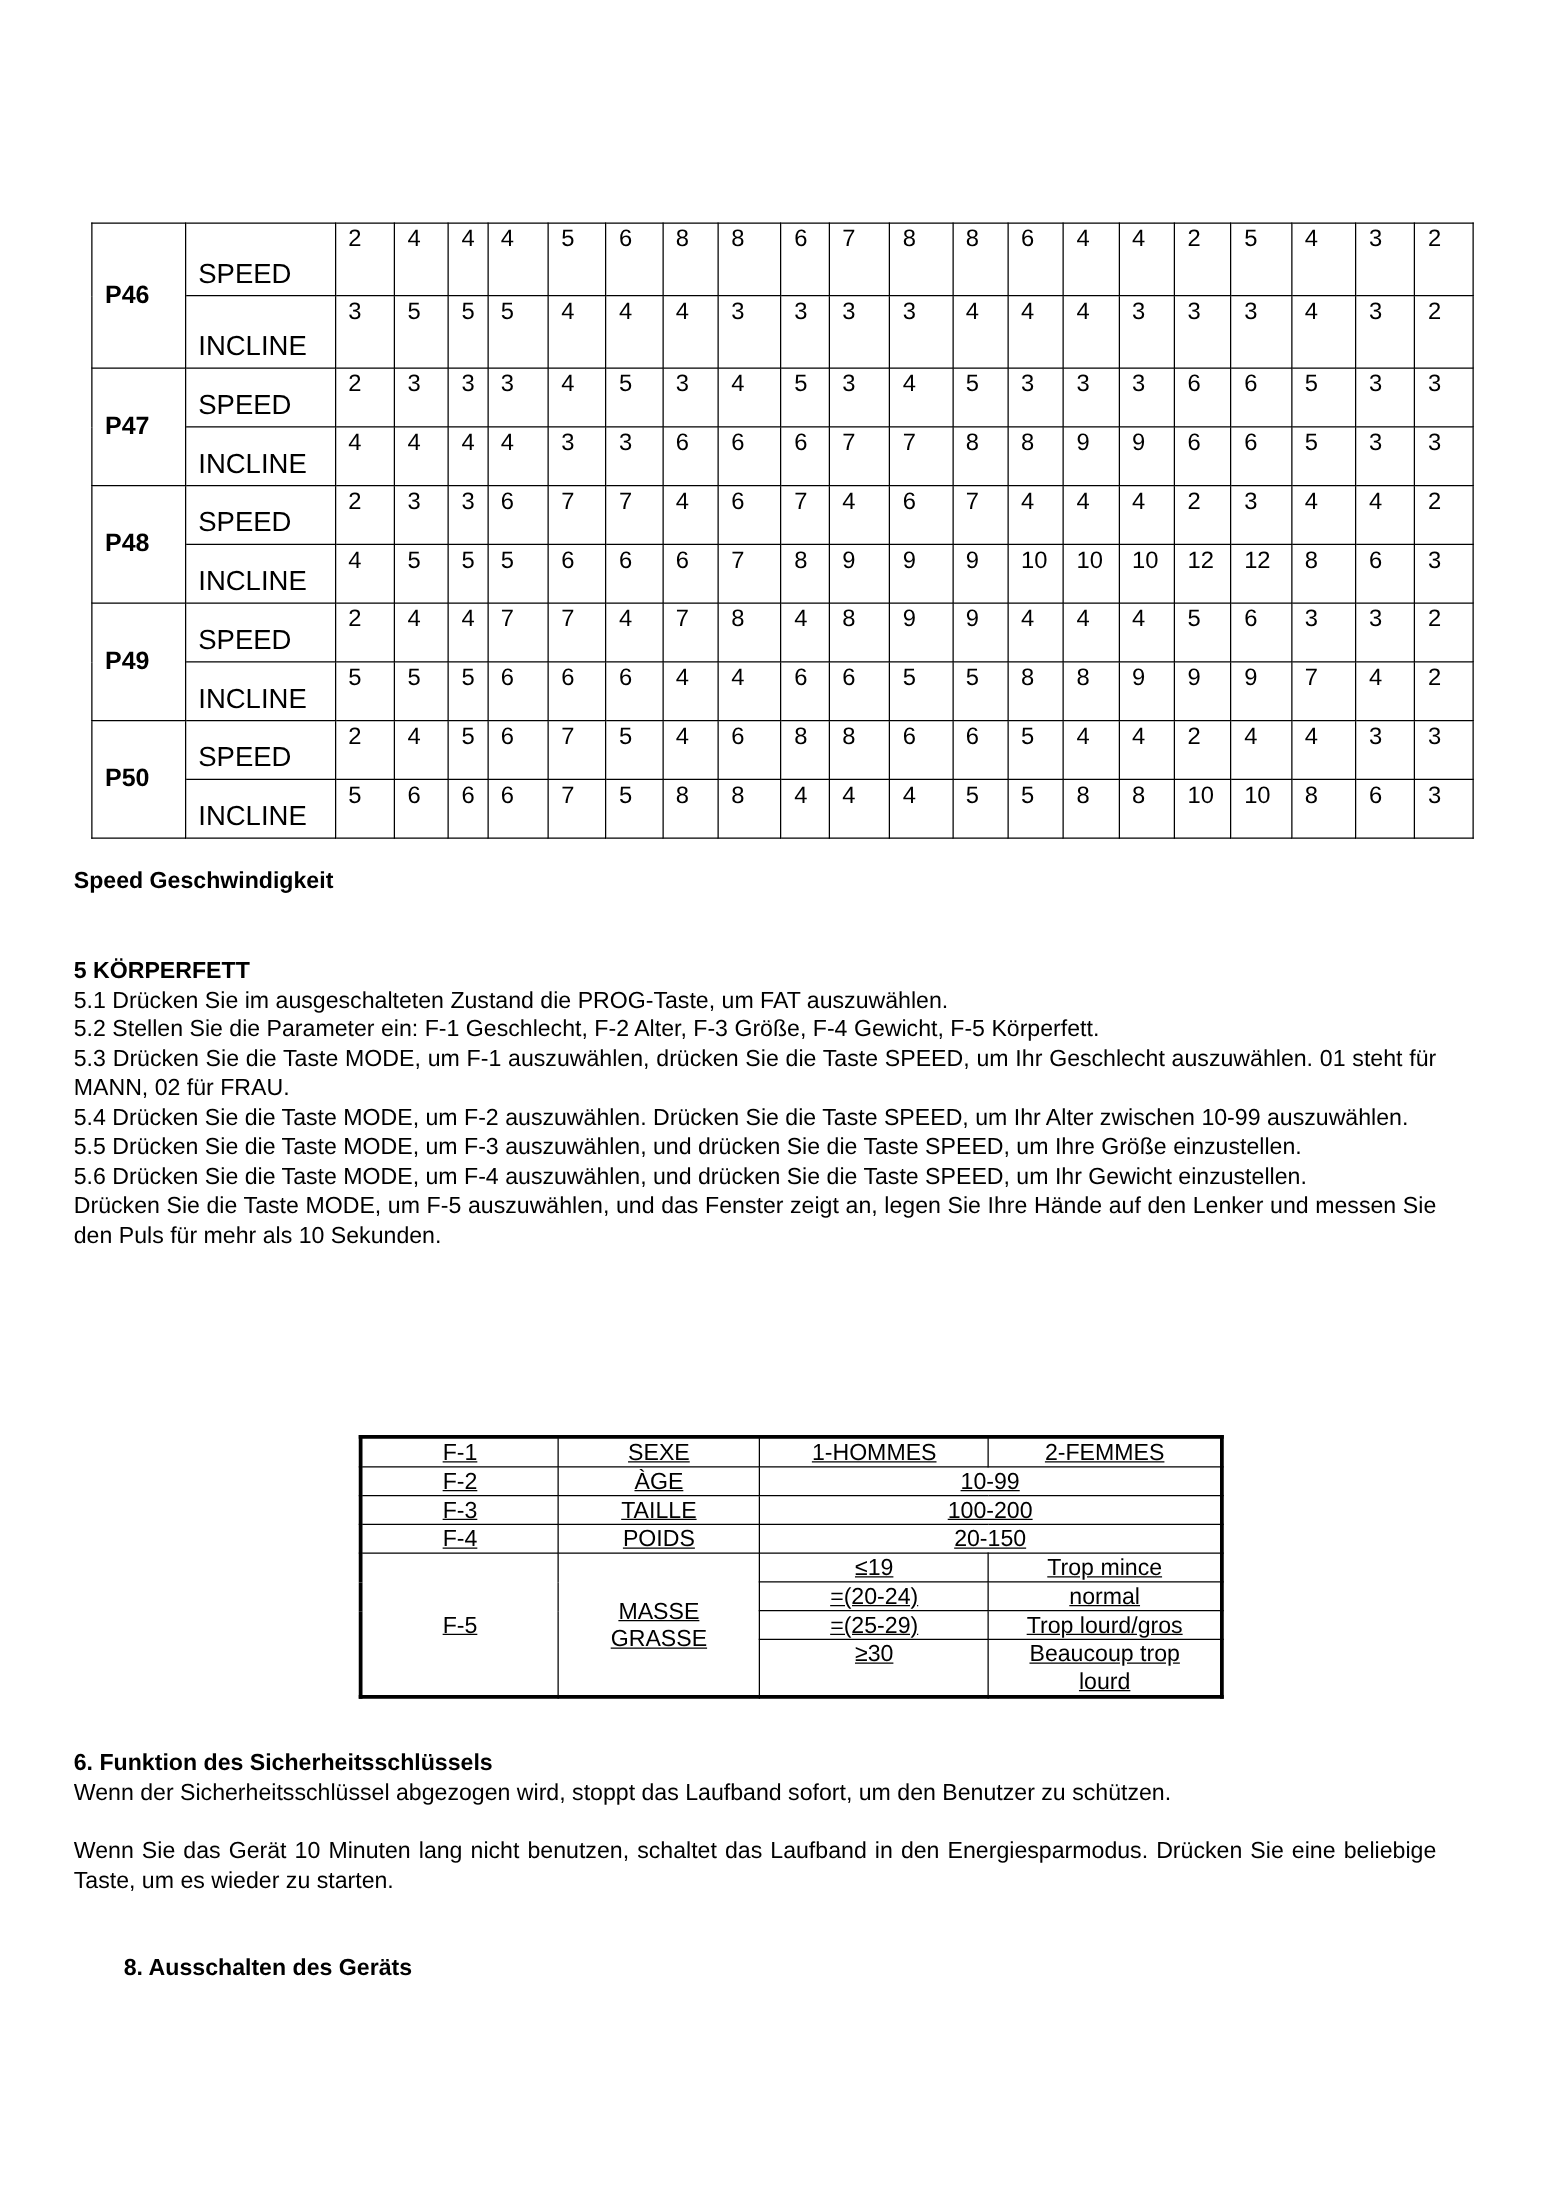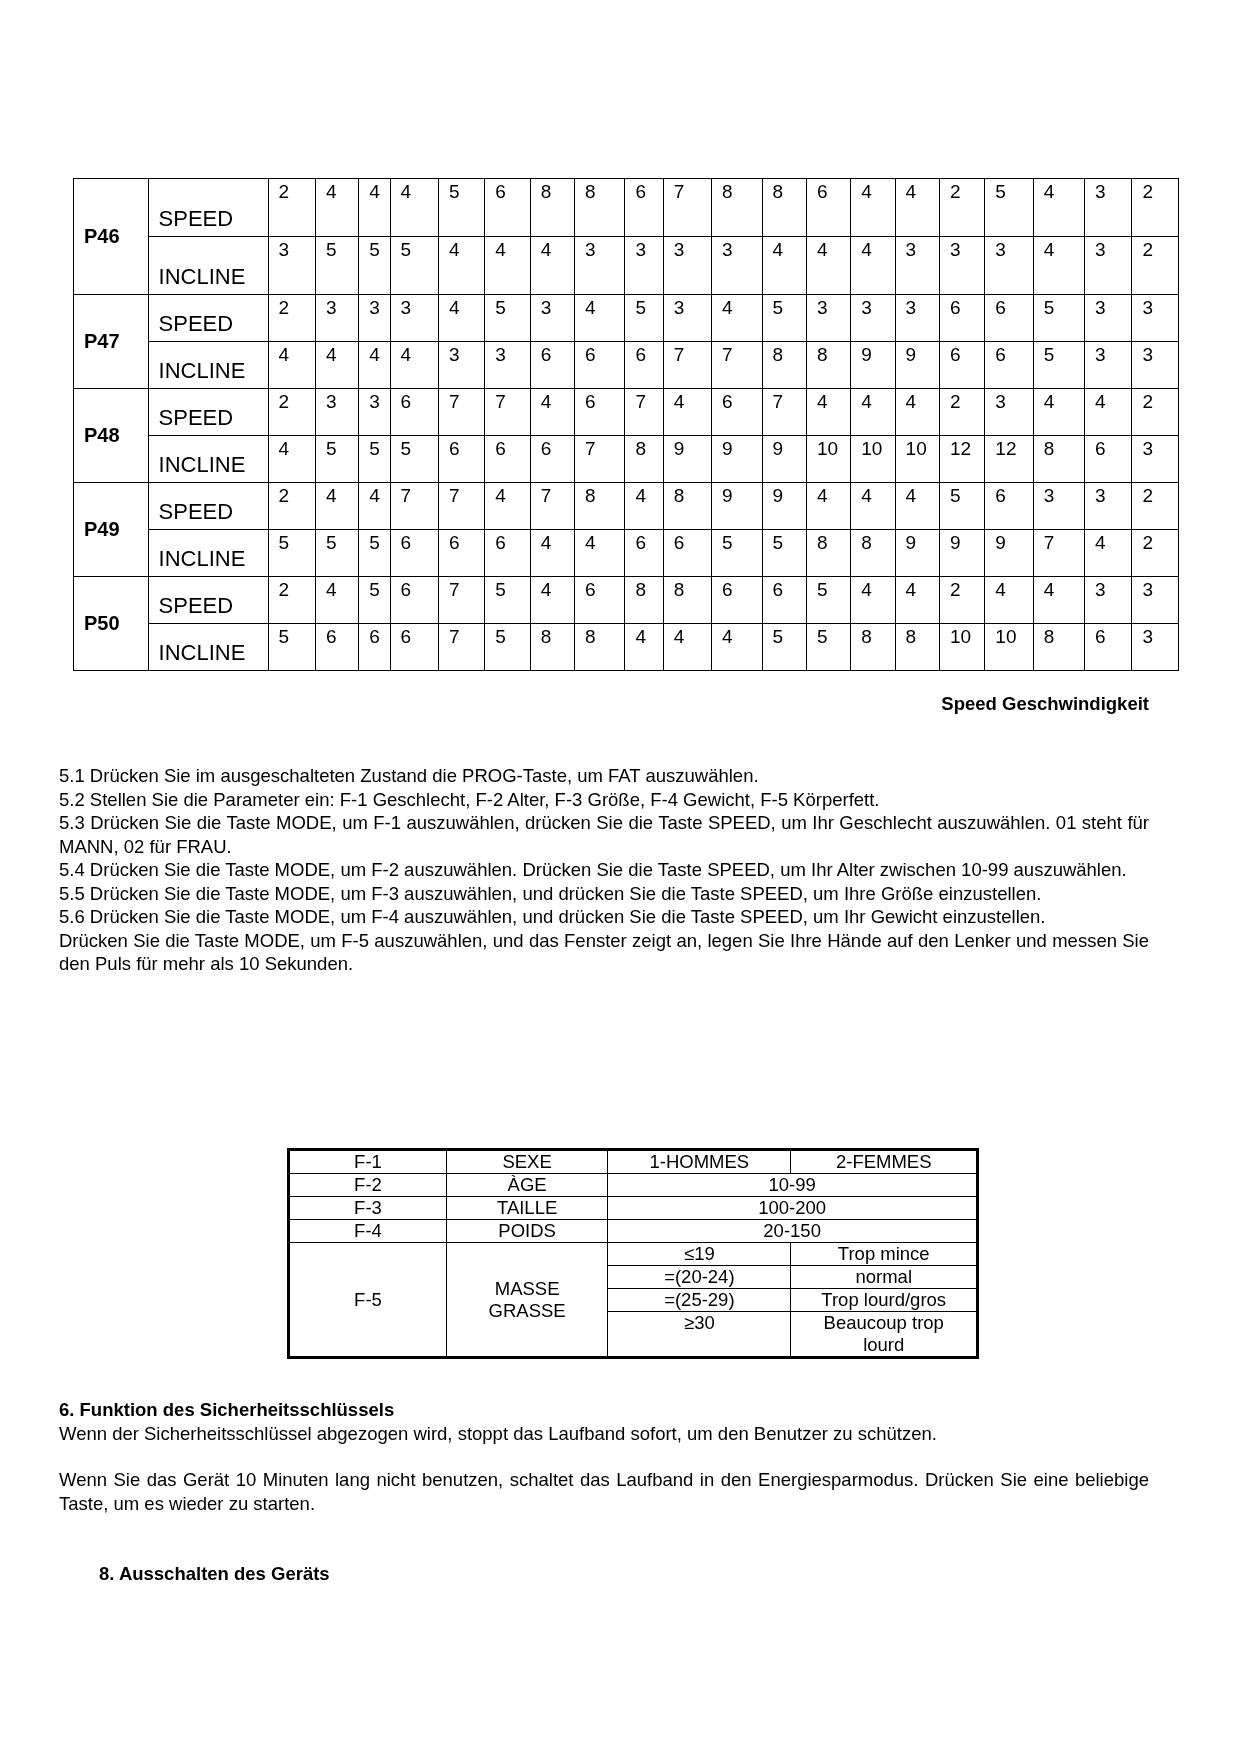--- a/index.html
+++ b/index.html
@@ -292,7 +292,7 @@
     </tbody>
 </table>
 
-<div class="block bold" style="top:692px;text-align:right;">
+<div class="block bold" style="top:692px;">
   <p>Speed Geschwindigkeit</p>
 </div>
 

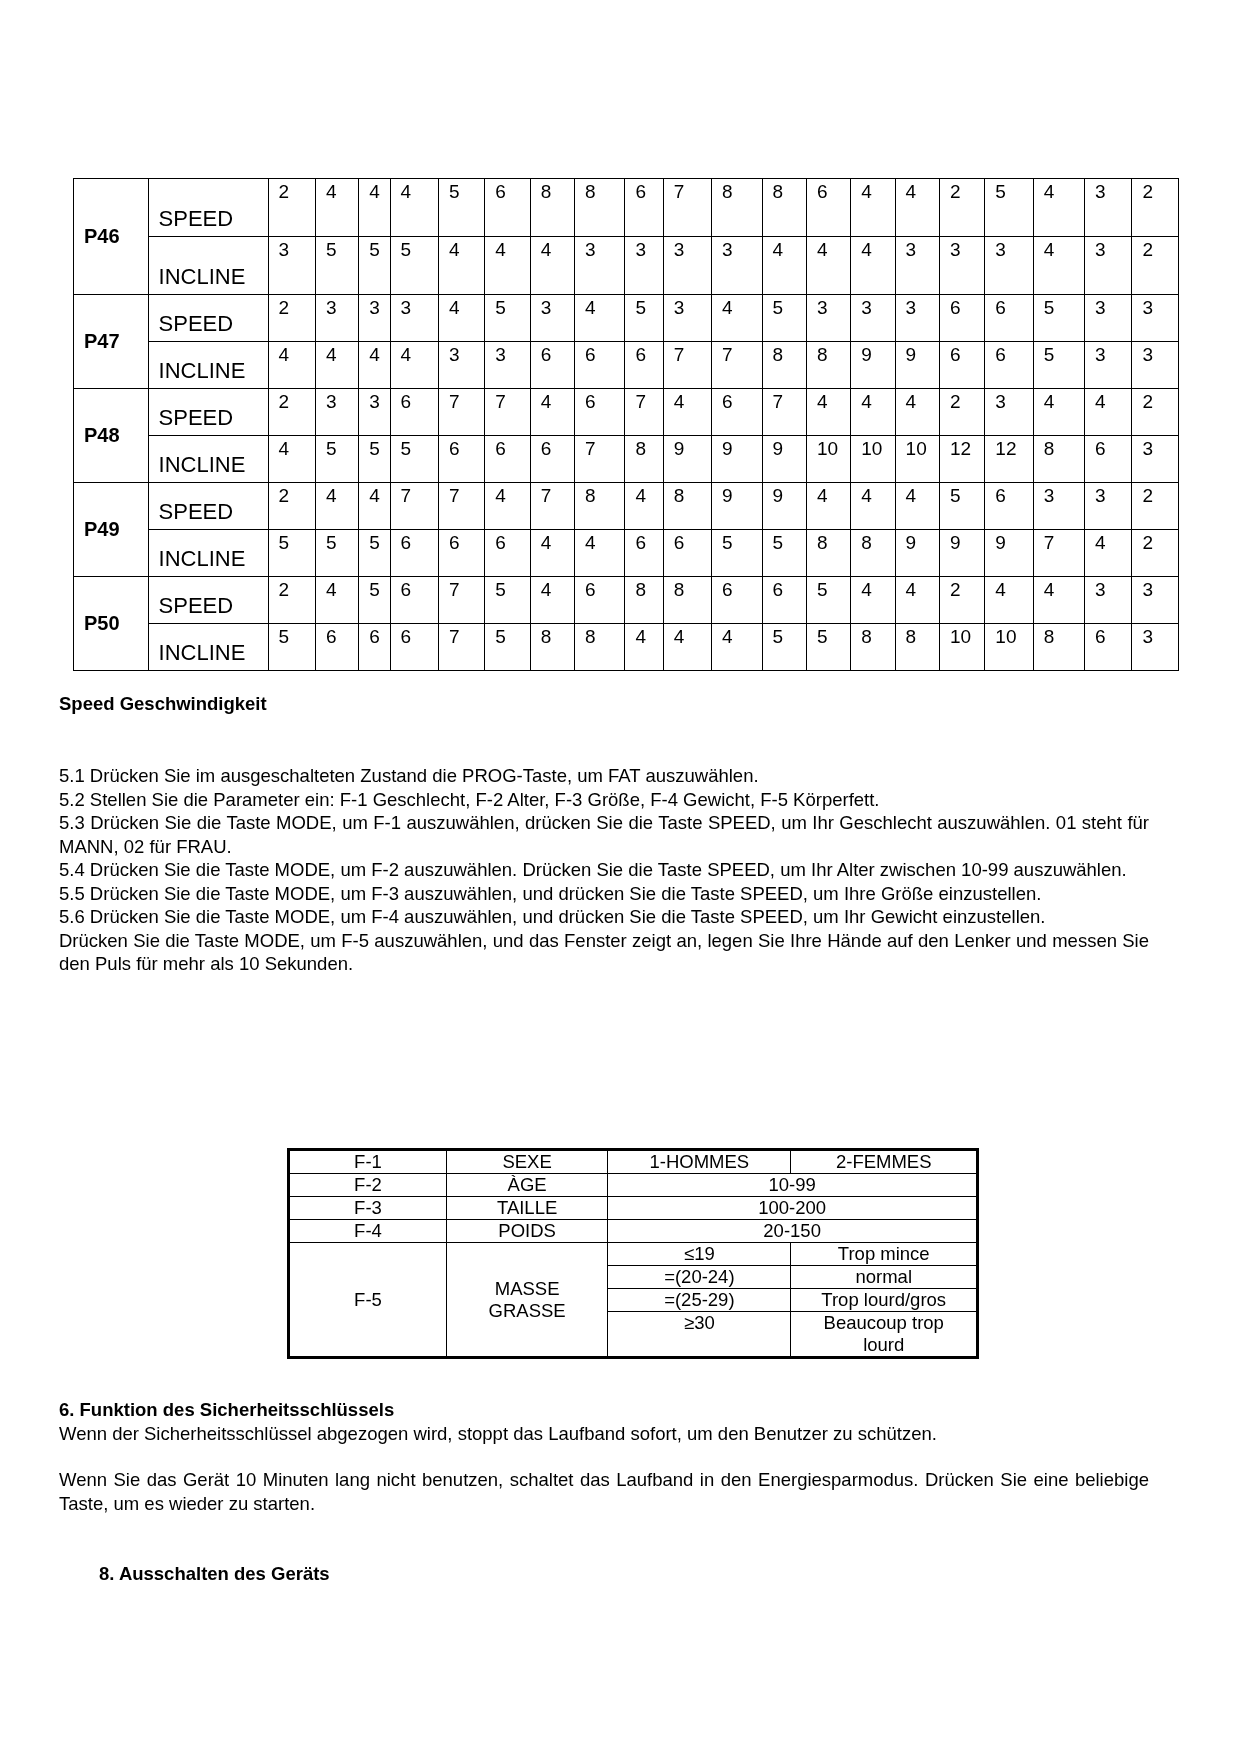--- a/index.html
+++ b/index.html
@@ -297,6 +297,7 @@
 </div>
 
 <div class="block" style="top:764px;">
+  <p class="bold">5 KÖRPERFETT</p>
   <p class="just">5.1 Drücken Sie im ausgeschalteten Zustand die PROG-Taste, um FAT auszuwählen.</p>
   <p class="just">5.2 Stellen Sie die Parameter ein: F-1 Geschlecht, F-2 Alter, F-3 Größe, F-4 Gewicht, F-5 Körperfett.</p>
   <p class="just">5.3 Drücken Sie die Taste MODE, um F-1 auszuwählen, drücken Sie die Taste SPEED, um Ihr Geschlecht auszuwählen. 01 steht für MANN, 02 für FRAU.</p>

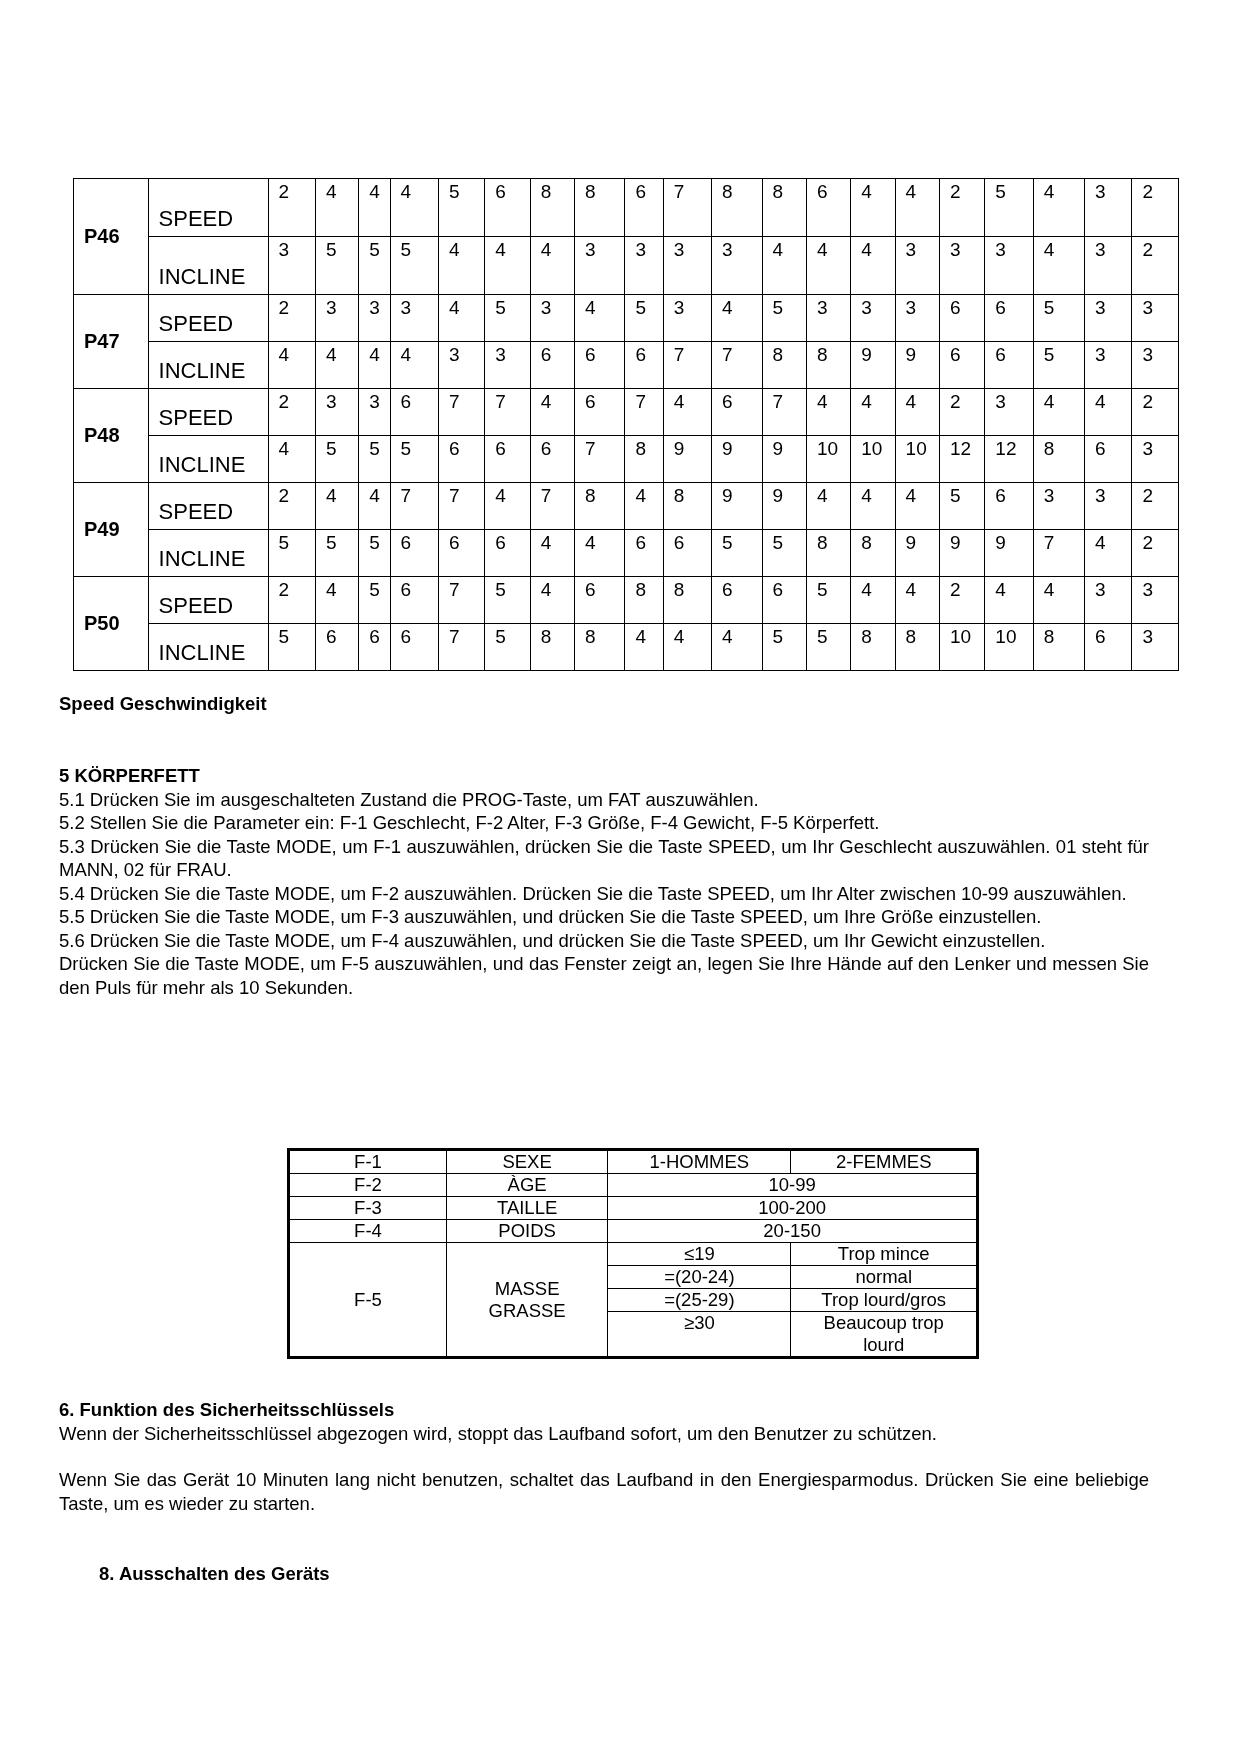--- a/index.html
+++ b/index.html
@@ -21,7 +21,7 @@
   p { margin: 0; }
 
   
-  #f-table { position: absolute; left: 287px; top: 1148px; border-collapse: collapse; border: 3px solid #000; width: 692px; table-layout: fixed; }
+  #f-table { position: absolute; left: 287px; top: 1148px; border-collapse: collapse; border: 3px solid #000; width: 692px; table-layout: fixed; text-decoration: underline; }
   #f-table td { border: 1px solid #000; text-align: center; font-size: 18.5px; line-height: 22px; padding: 0; vertical-align: top; }
   #f-table td.mid { vertical-align: middle; }
 </style>

